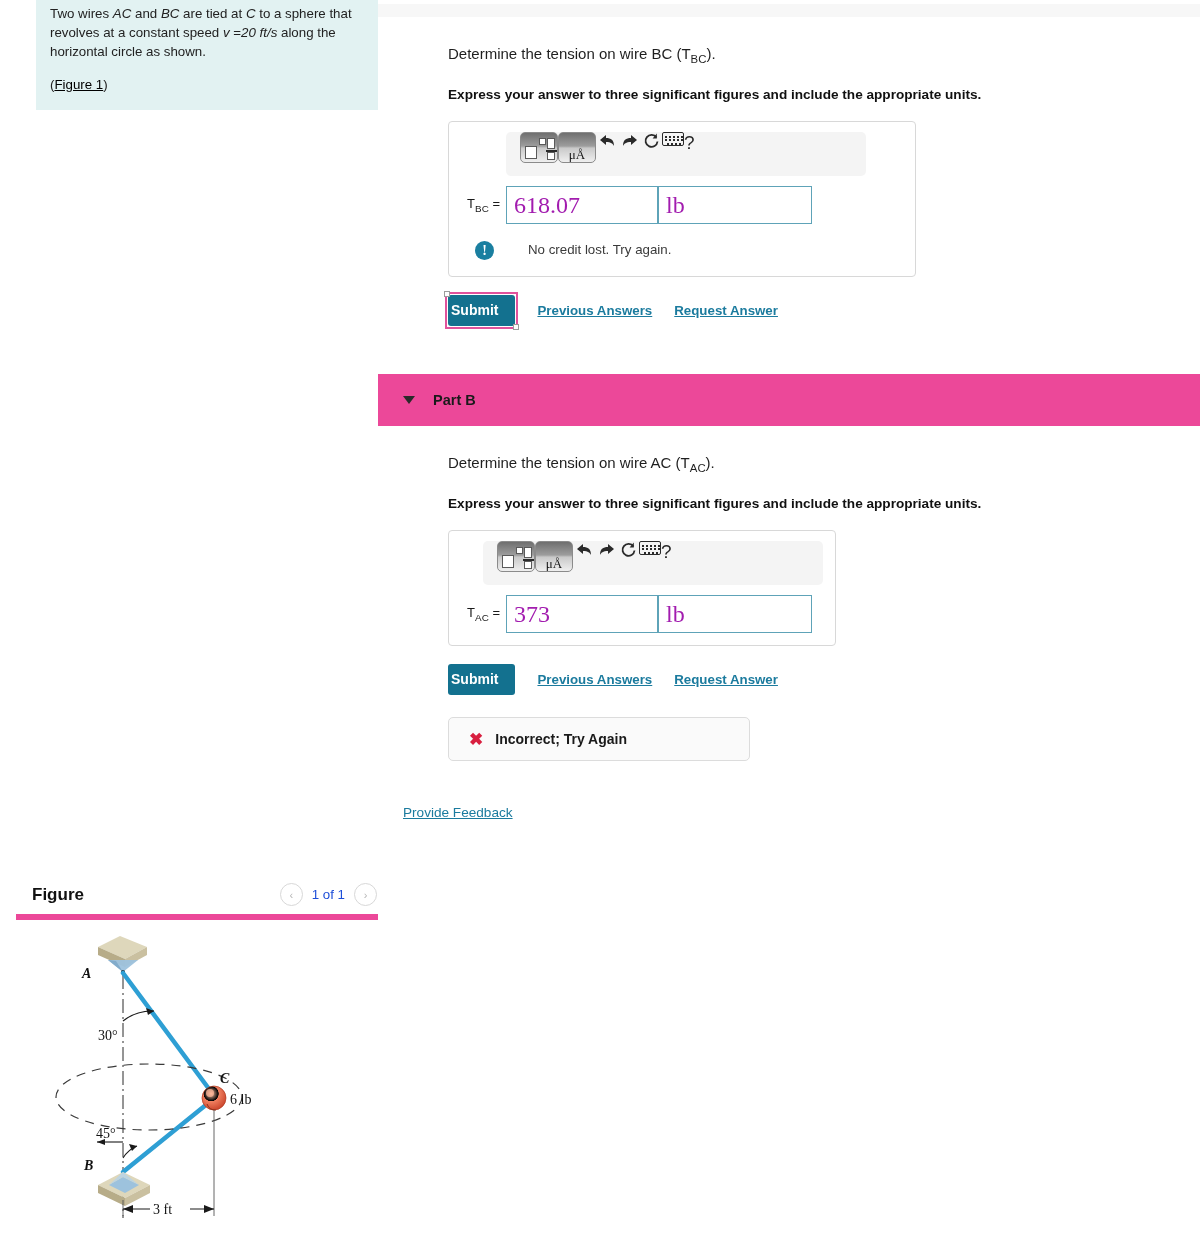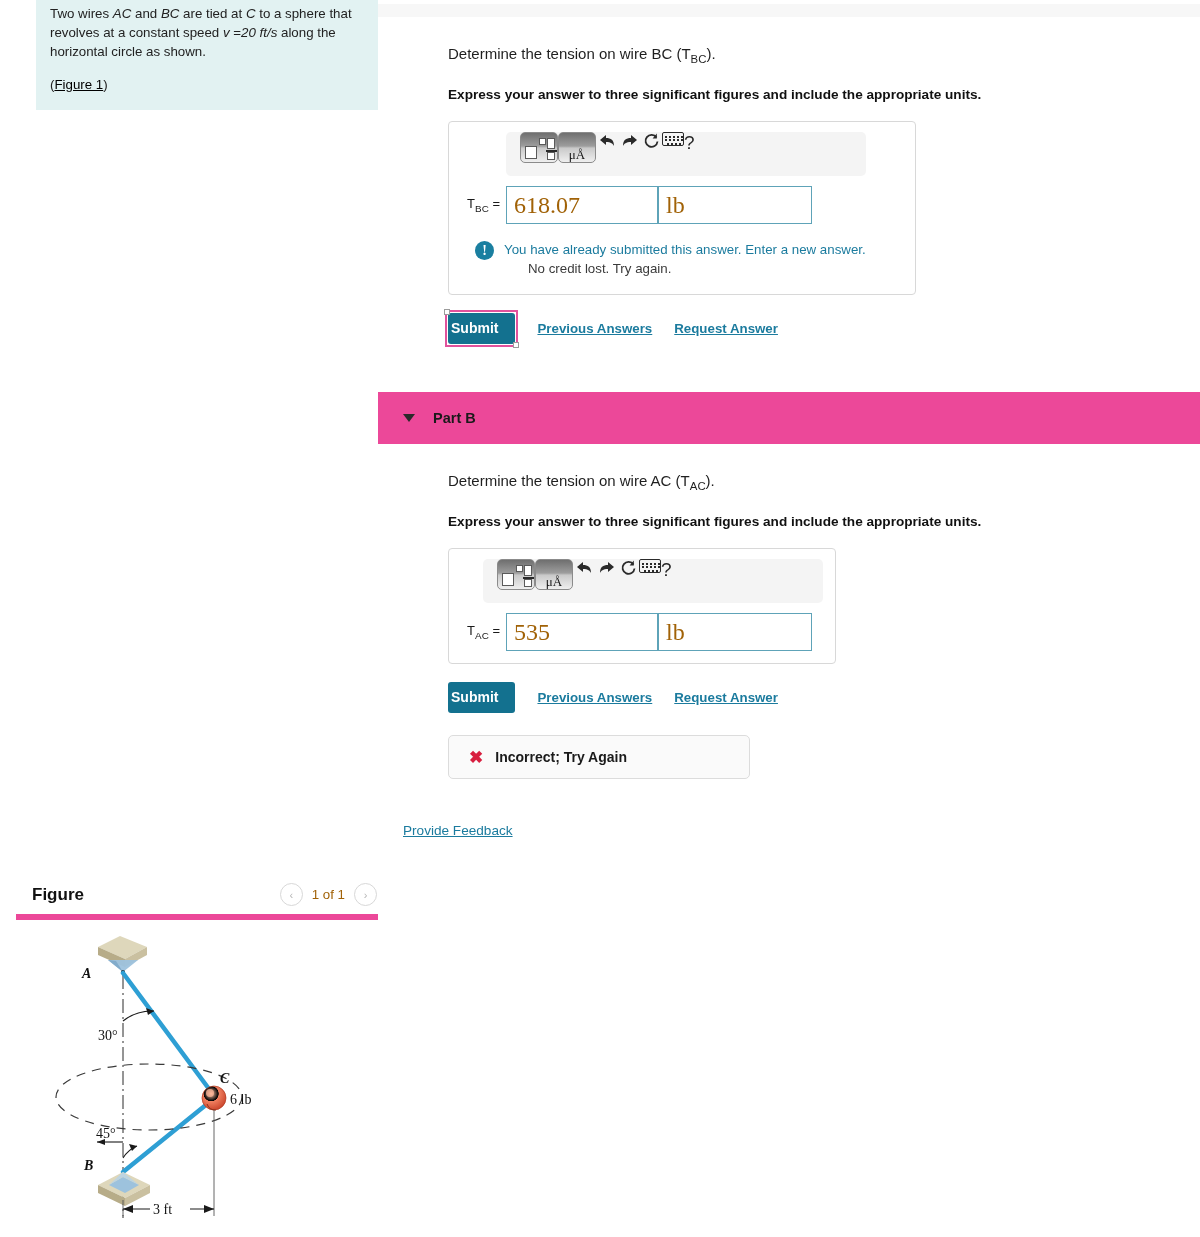--- a/index.html
+++ b/index.html
@@ -143,7 +143,7 @@
     background: #fff;
     font-family: "Liberation Serif", serif;
     font-size: 24px;
-    color: #a16207;
+    color: #a21caf;
     padding: 0 7px;
     display: flex; align-items: center;
     cursor: text;

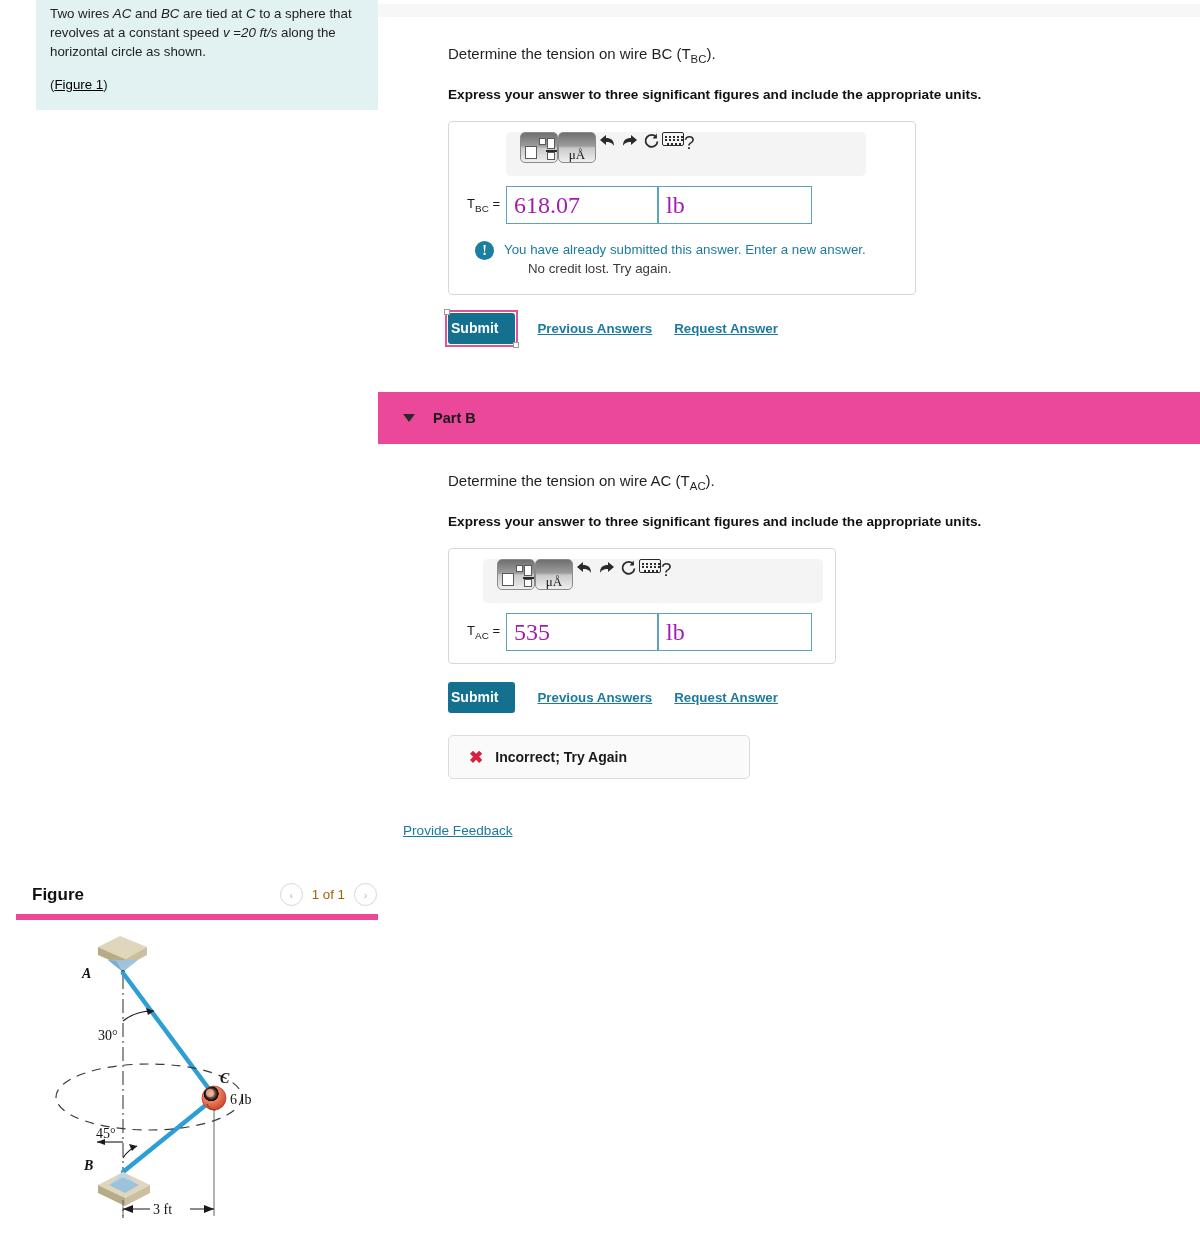--- a/index.html
+++ b/index.html
@@ -347,7 +347,6 @@
       <div class="notice">
         <div class="notice-icon">!</div>
         <div class="notice-text">
-          <div class="notice-line1">You have already submitted this answer. Enter a new answer.</div>
           <div class="notice-line2">No credit lost. Try again.</div>
         </div>
       </div>

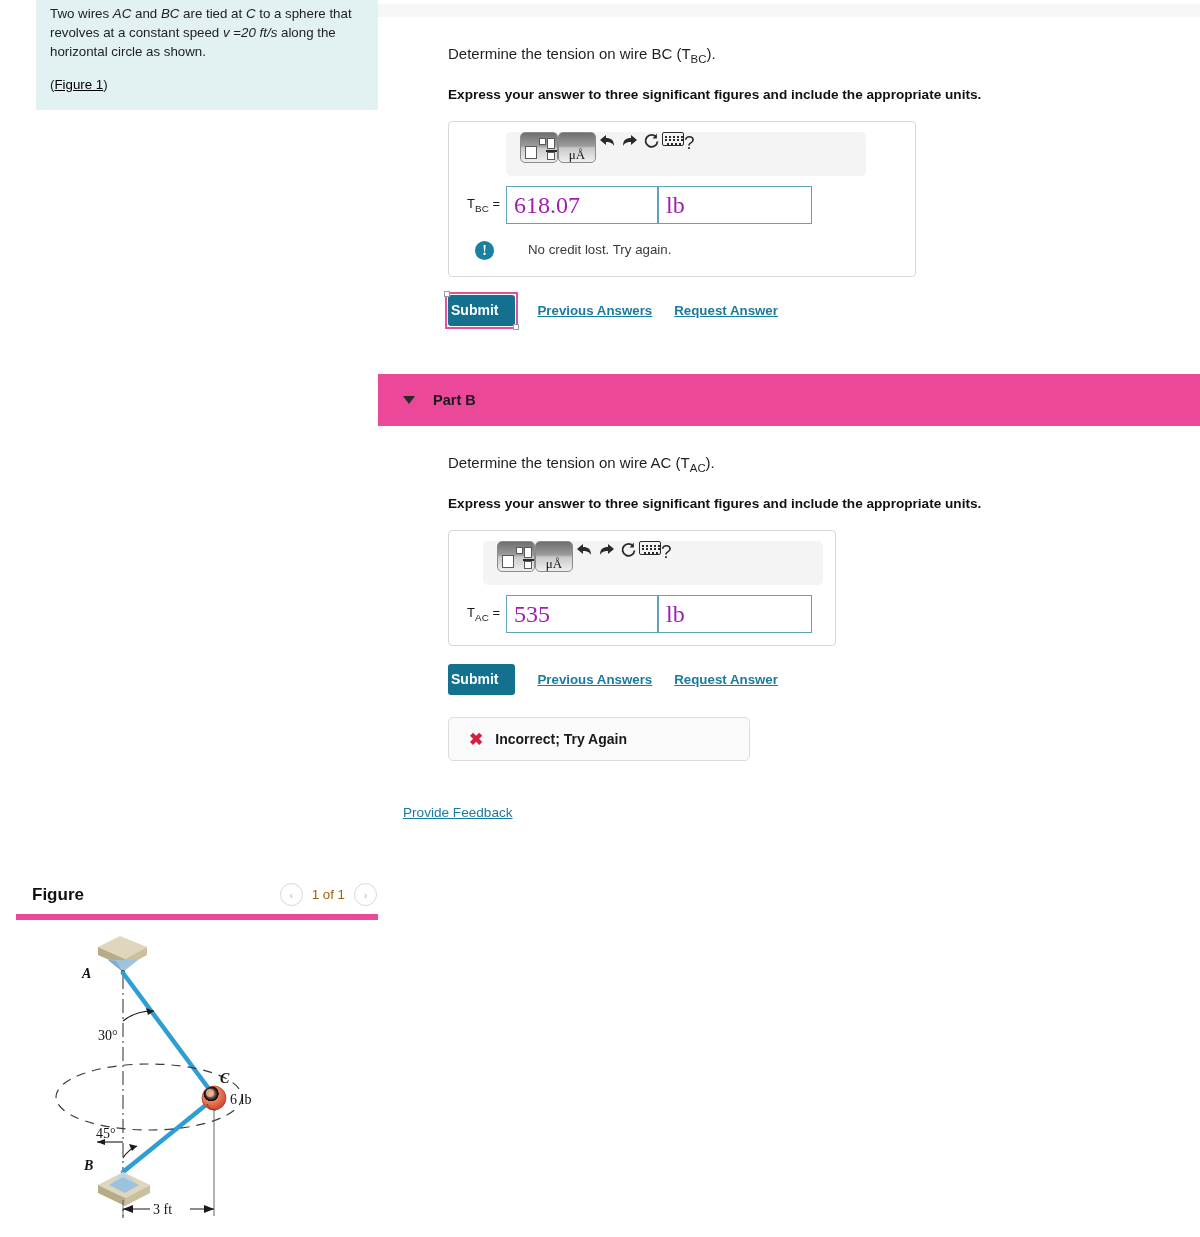--- a/index.html
+++ b/index.html
@@ -404,7 +404,7 @@
 
       <div class="answer-row">
         <span class="answer-symbol"><span>T</span><sub>AC</sub><span> =</span></span>
-        <div class="ans-input val-input">535</div>
+        <div class="ans-input val-input">373</div>
         <div class="ans-input unit-input">lb</div>
       </div>
     </div>

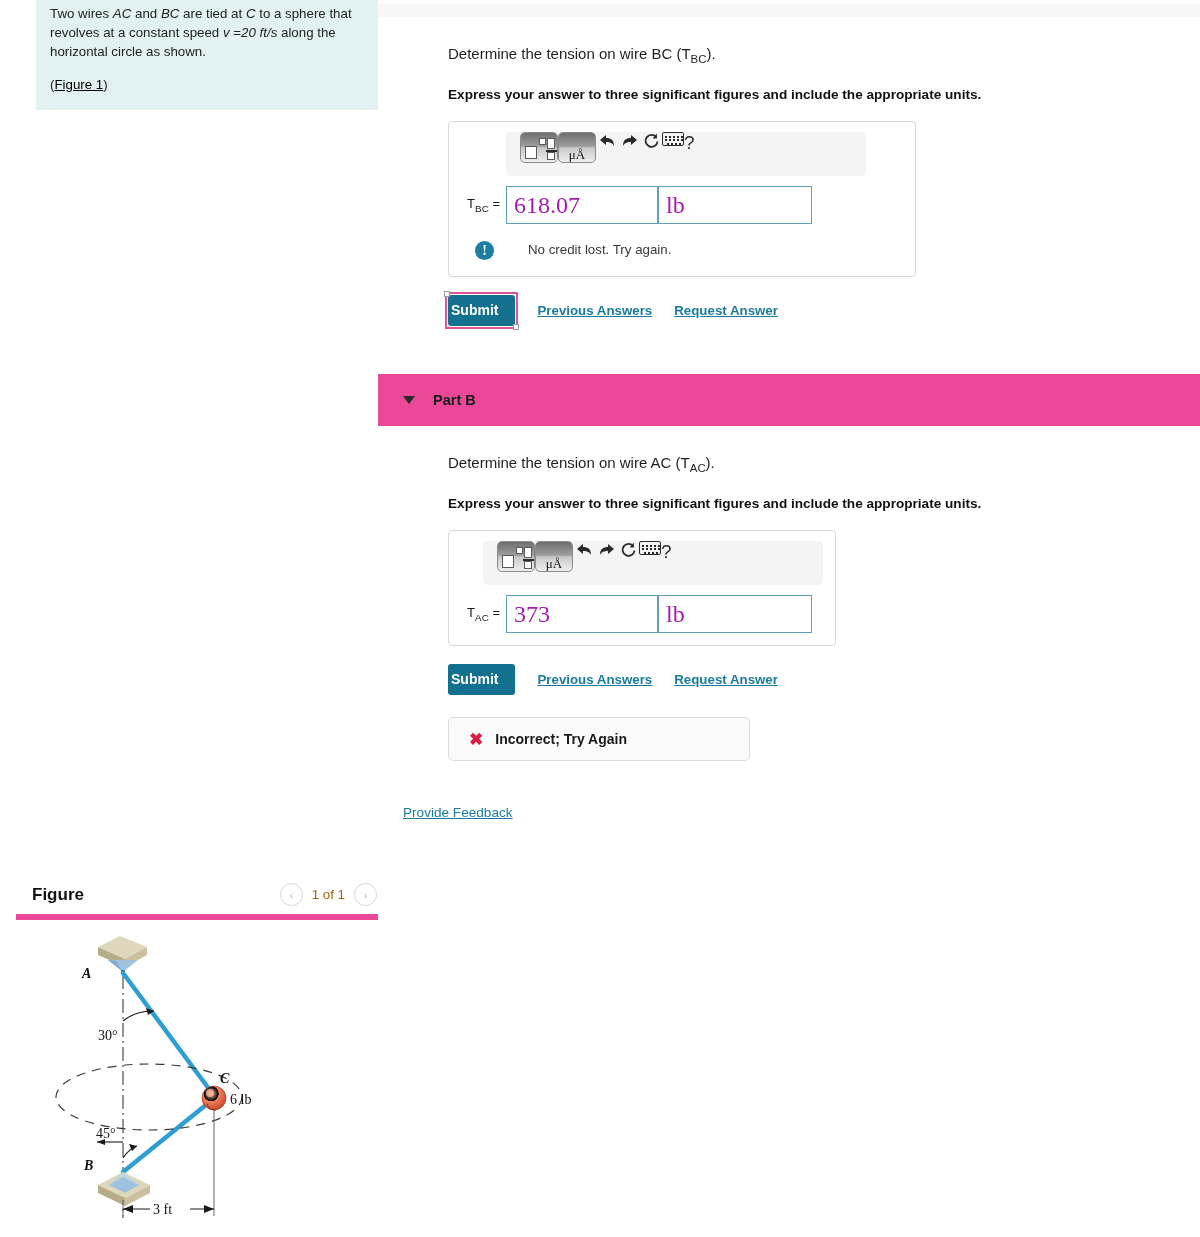--- a/index.html
+++ b/index.html
@@ -47,7 +47,7 @@
     display: flex; align-items: center; justify-content: center;
     font-size: 11px; color: #b6b6b6; cursor: pointer;
   }
-  #figure-count { font-size: 13.3px; color: #a16207; }
+  #figure-count { font-size: 13.3px; color: #1d4ed8; }
 
   #figure-canvas { position: absolute; left: 0; top: 920px; width: 377px; height: 317px; }
 

